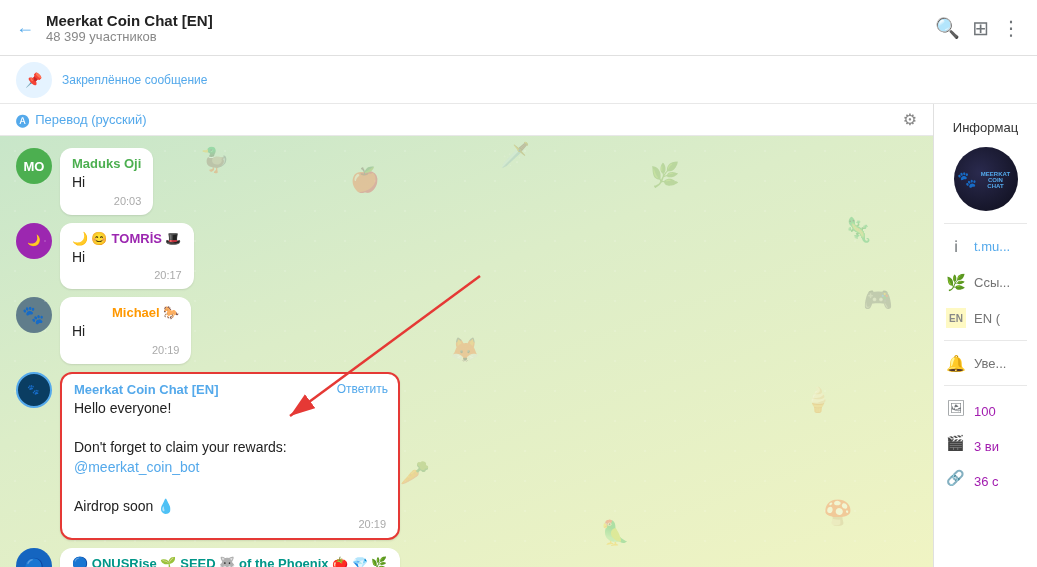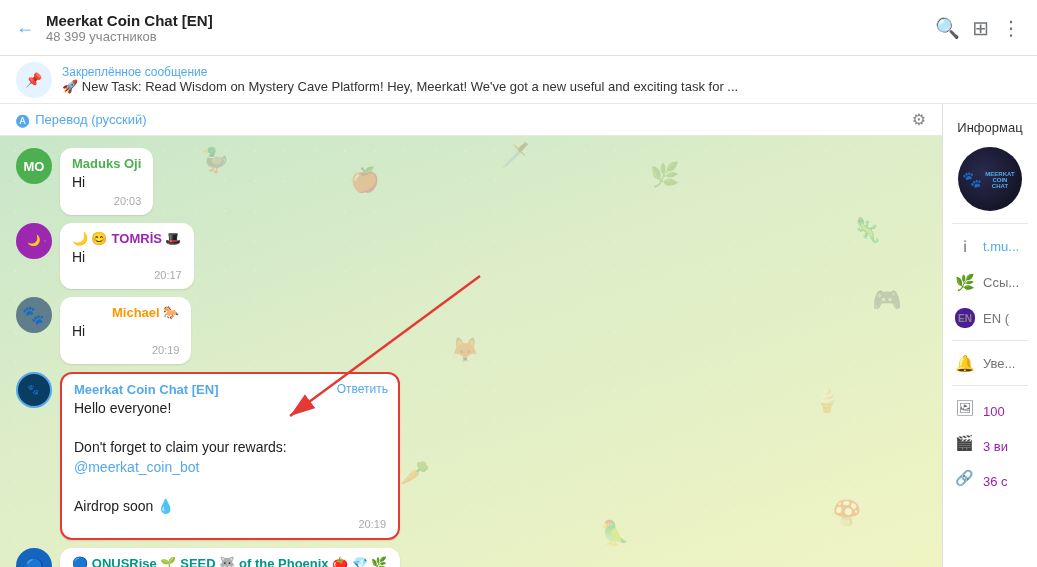--- a/index.html
+++ b/index.html
@@ -131,7 +131,6 @@
   <div class="pinned-avatar">📌</div>
   <div class="pinned-text">
     <div class="pinned-label">Закреплённое сообщение</div>
-    <div class="pinned-content">🚀 New Task: Read Wisdom on Mystery Cave Platform!  Hey, Meerkat! We've got a new useful and exciting task for ...</div>
   </div>
 </div>
 

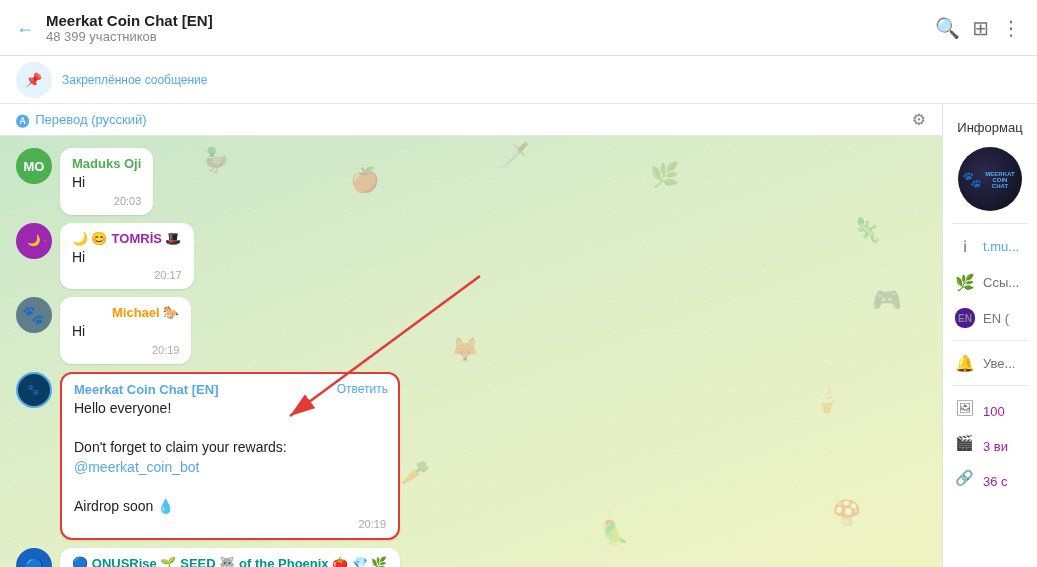--- a/index.html
+++ b/index.html
@@ -89,7 +89,7 @@
 
     
     .sidebar {
-      width: 95px; background: #fff; border-left: 1px solid #e0e0e0;
+      width: 104px; background: #fff; border-left: 1px solid #e0e0e0;
       display: flex; flex-direction: column; align-items: center;
       padding: 8px 0; overflow: hidden; flex-shrink: 0;
     }

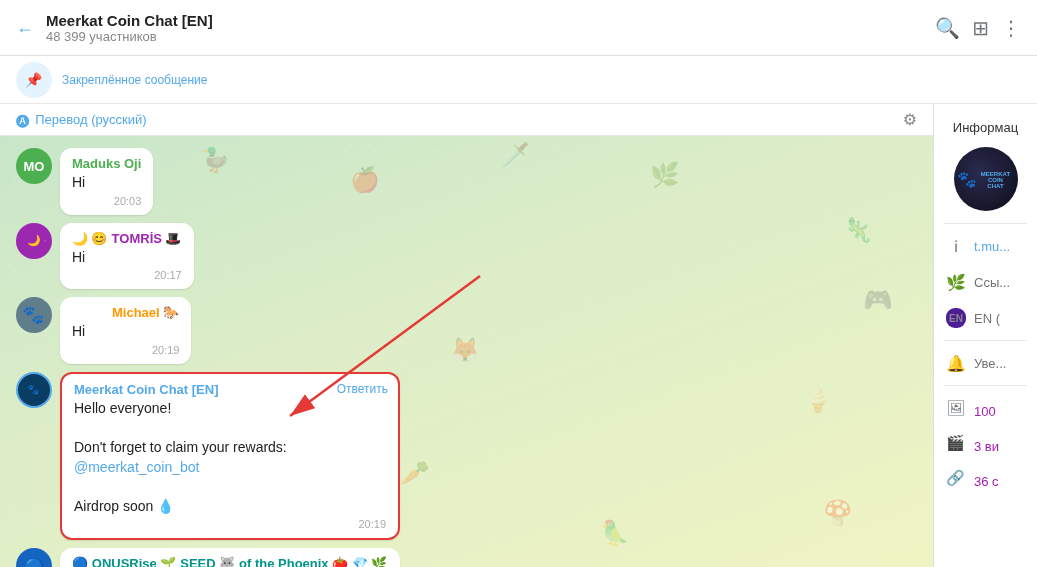--- a/index.html
+++ b/index.html
@@ -243,7 +243,7 @@
     </div>
 
     <div class="sidebar-item">
-      <div class="sidebar-item-icon" style="color:#888;background:#4c1d95;border-radius:9px;font-size:10px;font-weight:bold;padding:2px;">EN</div>
+      <div class="sidebar-item-icon" style="color:#888;background:#fef9c3;border-radius:0;font-size:10px;font-weight:bold;padding:2px;">EN</div>
       <span class="sidebar-item-text gray">EN (</span>
     </div>
 

